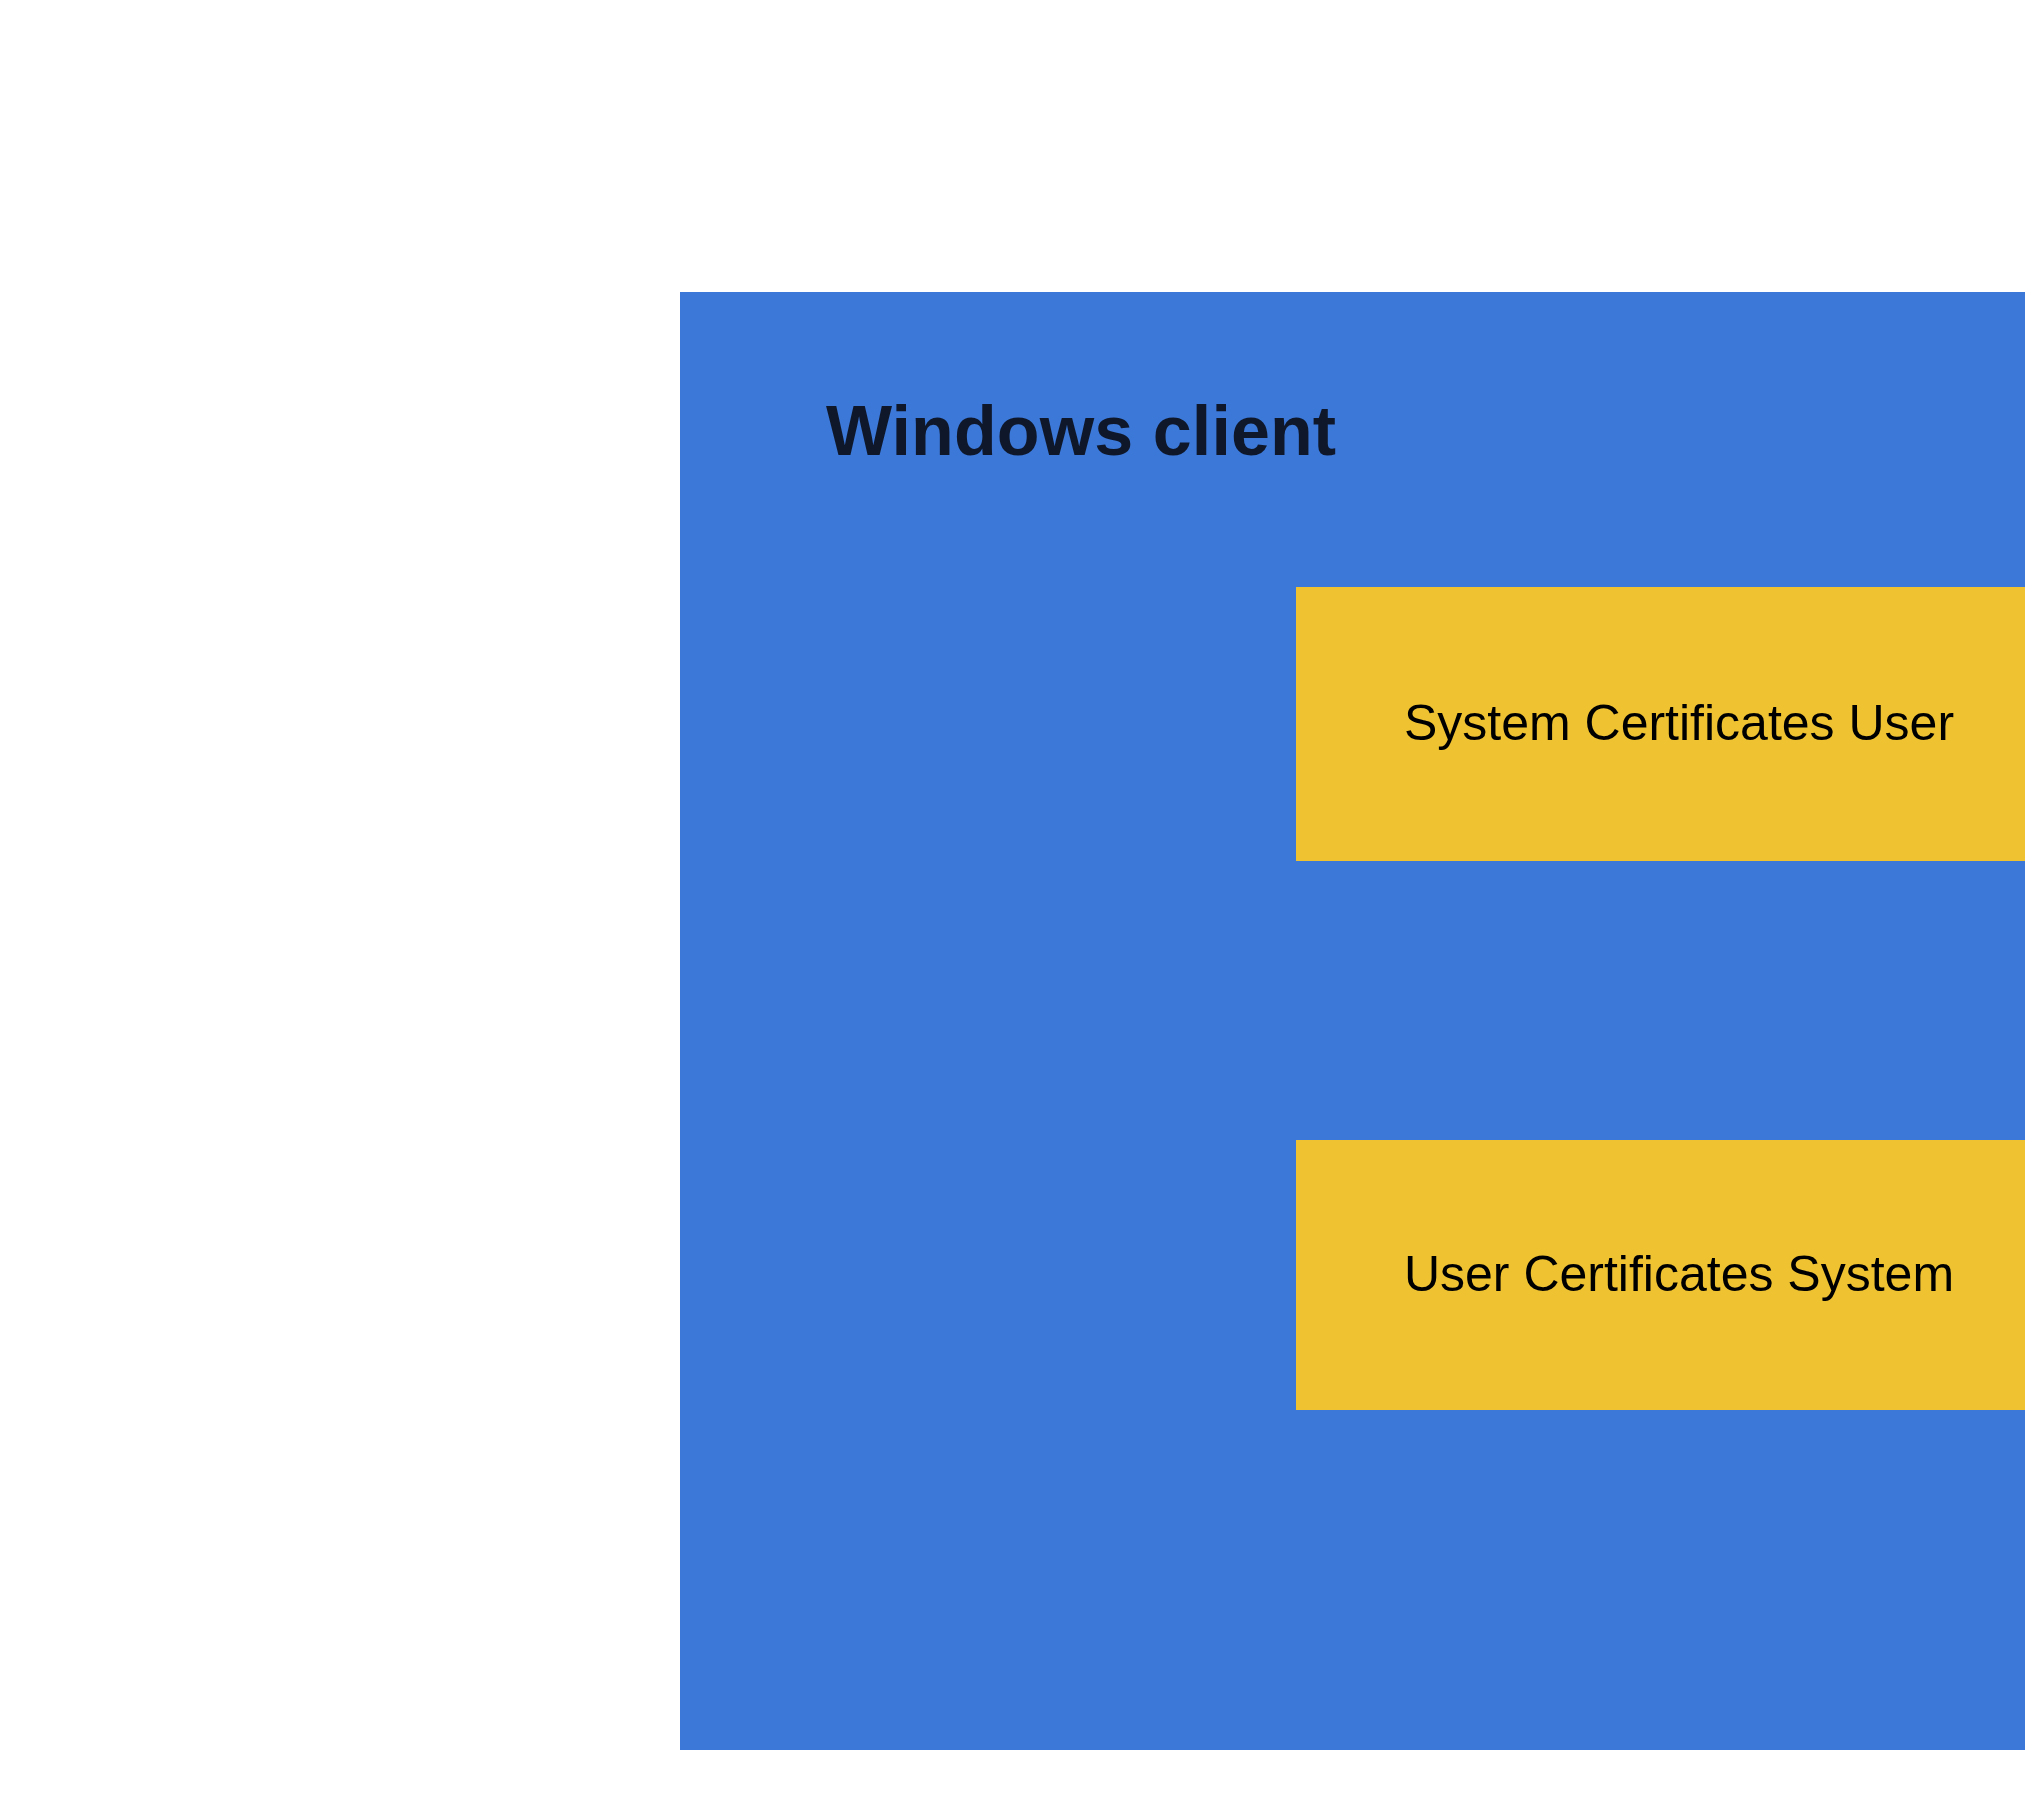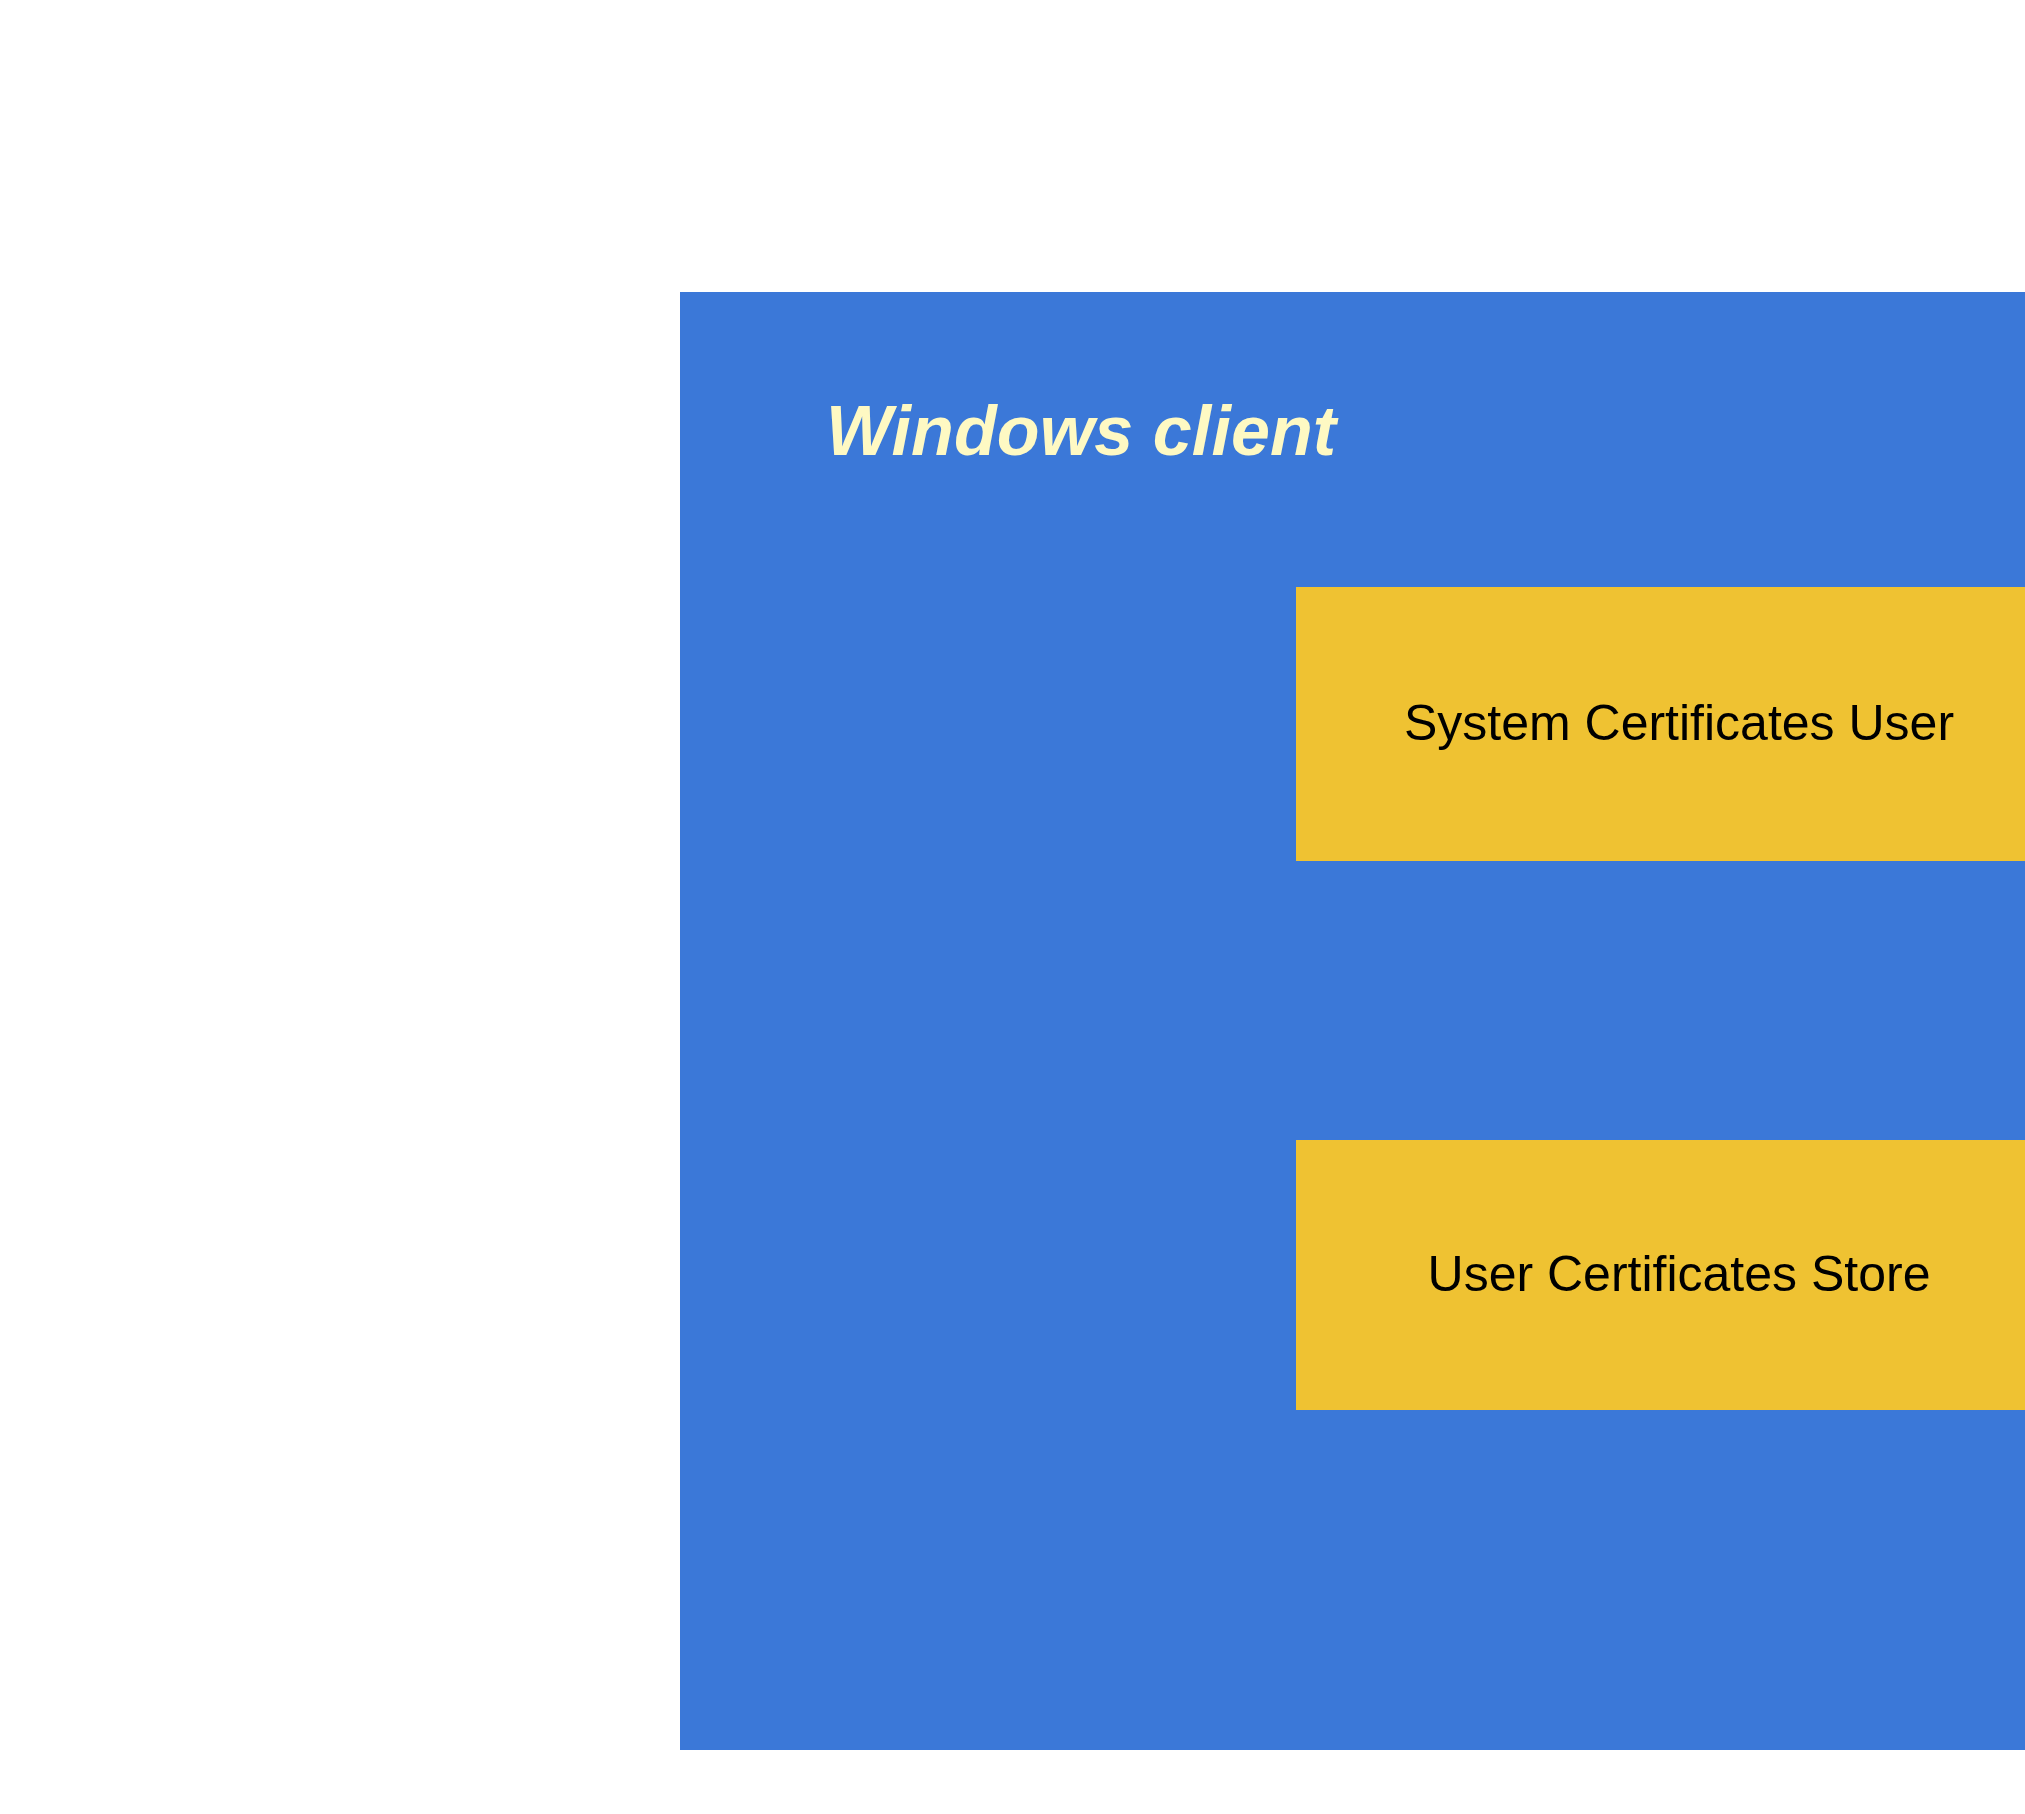--- a/index.html
+++ b/index.html
@@ -48,10 +48,9 @@
     top: 99px;
     font-size: 70px;
     font-weight: bold;
-    color: #fef9c3;
+    color: #0f172a;
     letter-spacing: 0.1px;
     white-space: pre;
-    font-style: italic;
   }
 
   

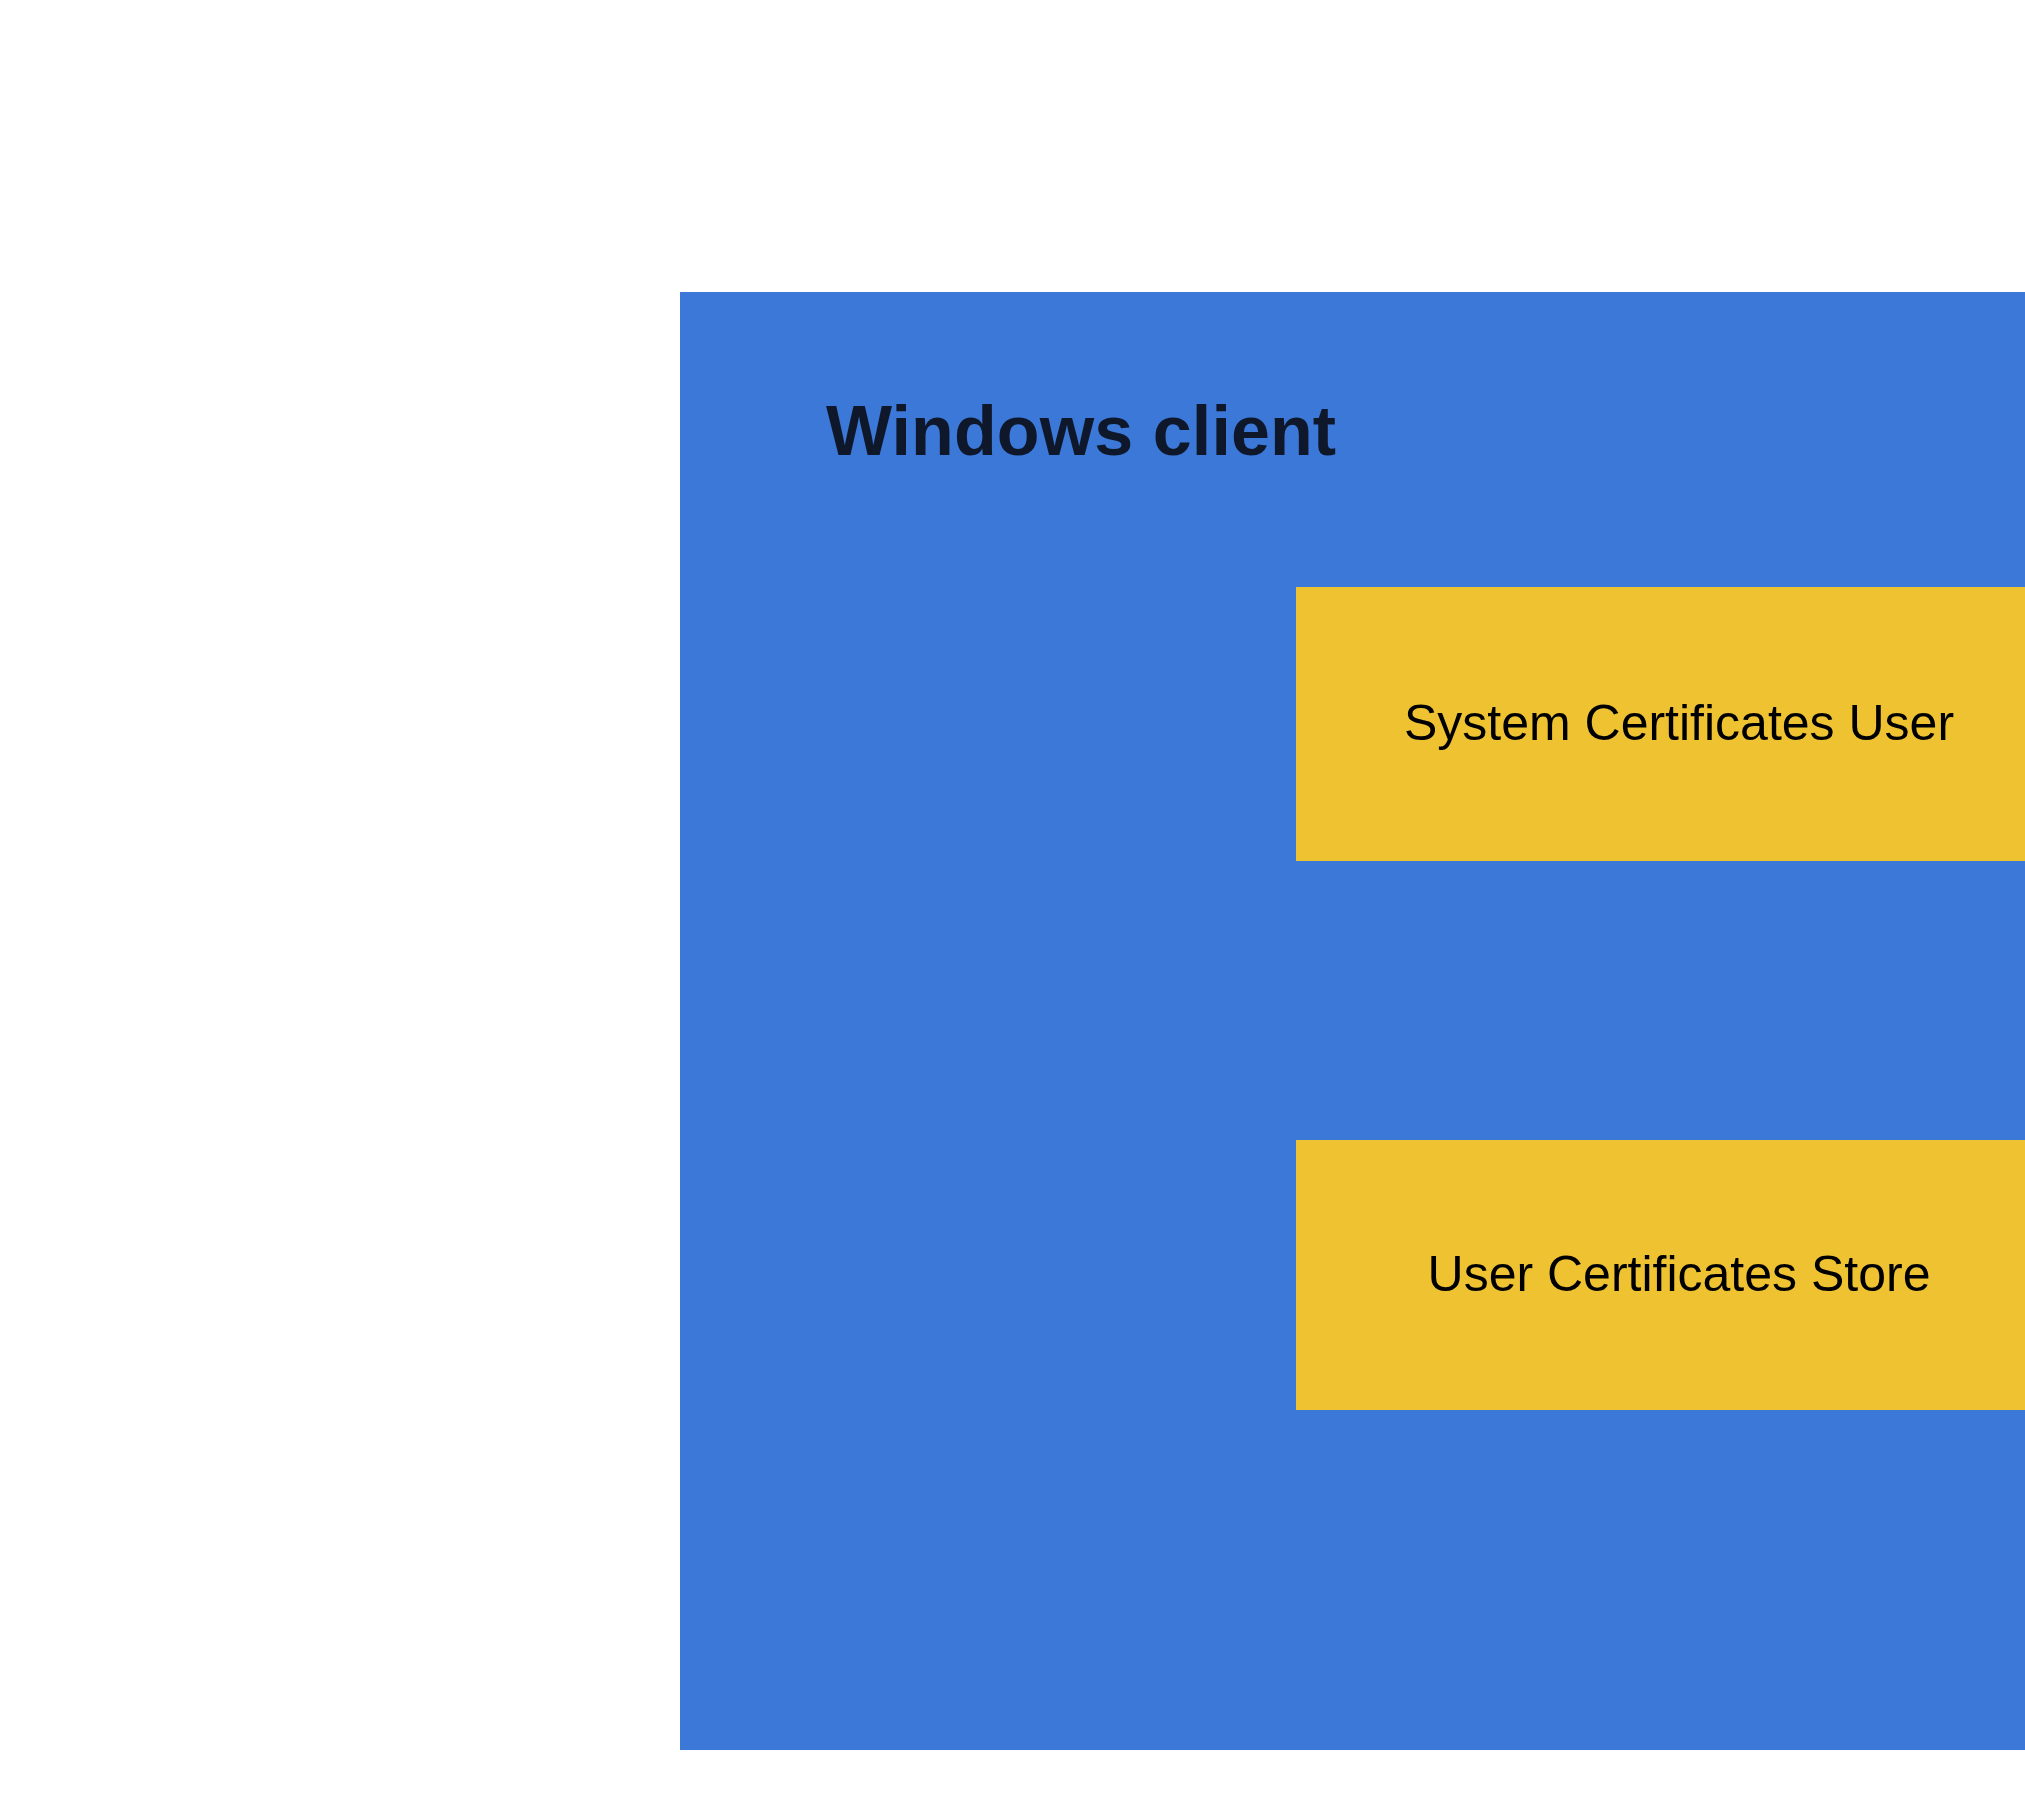--- a/index.html
+++ b/index.html
@@ -87,7 +87,7 @@
   </div>
 
   <div id="user-certificates-store" class="node store-box">
-    <span>User Certificates Store</span>
+    <span>User Certificates System</span>
   </div>
 
 </div>

